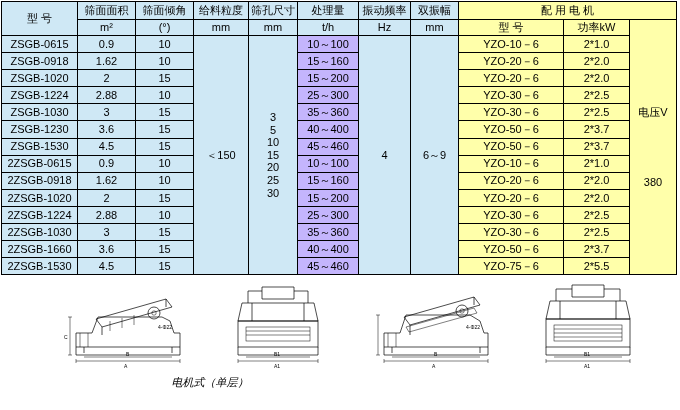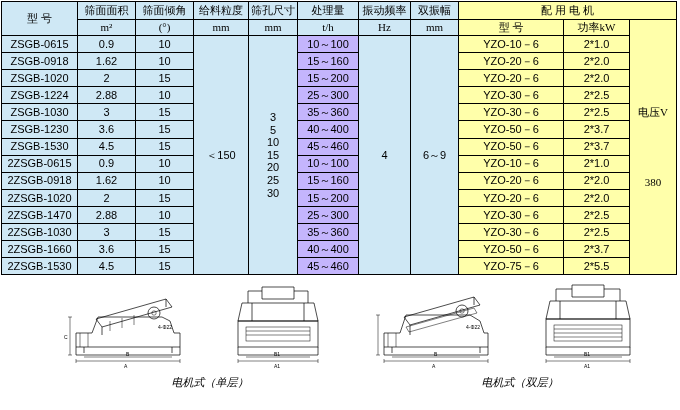--- a/index.html
+++ b/index.html
@@ -43,7 +43,7 @@
   .cell-white { background: #c4b5fd; }
 
   .r-head td { height: 17px; font-size: 11.5px; }
-  .r-head2 td { height: 15px; font-size: 11px; font-family: Liberation Serif, serif; }
+  .r-head2 td { height: 15px; font-size: 11px; }
   .r-body td { height: 16.1px; }
 
   .model-col { text-align: center; margin-left: 19px; }

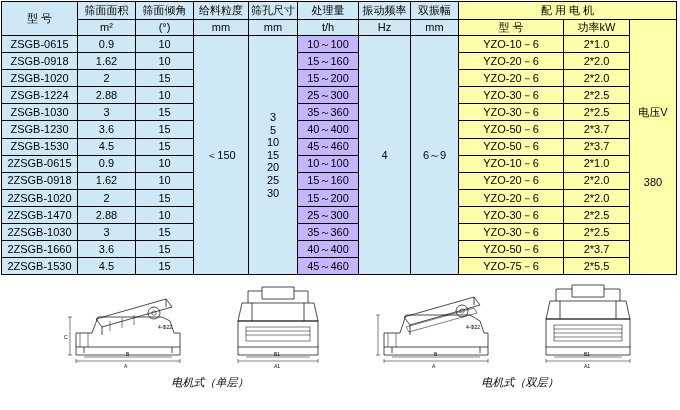--- a/index.html
+++ b/index.html
@@ -224,7 +224,7 @@
       </tr>
 
       <tr class="r-body">
-        <td class="cell-blue model-col">2ZSGB-1470</td>
+        <td class="cell-blue model-col">2ZSGB-1224</td>
         <td class="cell-blue">2.88</td>
         <td class="cell-blue">10</td>
         <td class="cell-white">25～300</td>

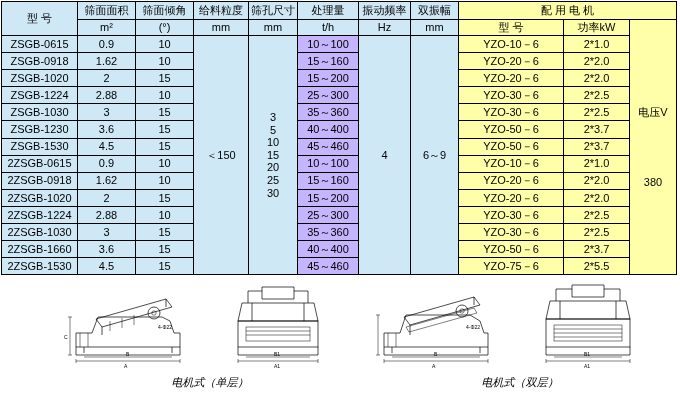--- a/index.html
+++ b/index.html
@@ -340,7 +340,6 @@
     </div>
 
     <div class="caption" style="left:130px; top:100px; width:160px;">电机式（单层）</div>
-    <div class="caption" style="left:440px; top:100px; width:160px;">电机式（双层）</div>
   </div>
 
 </div>

